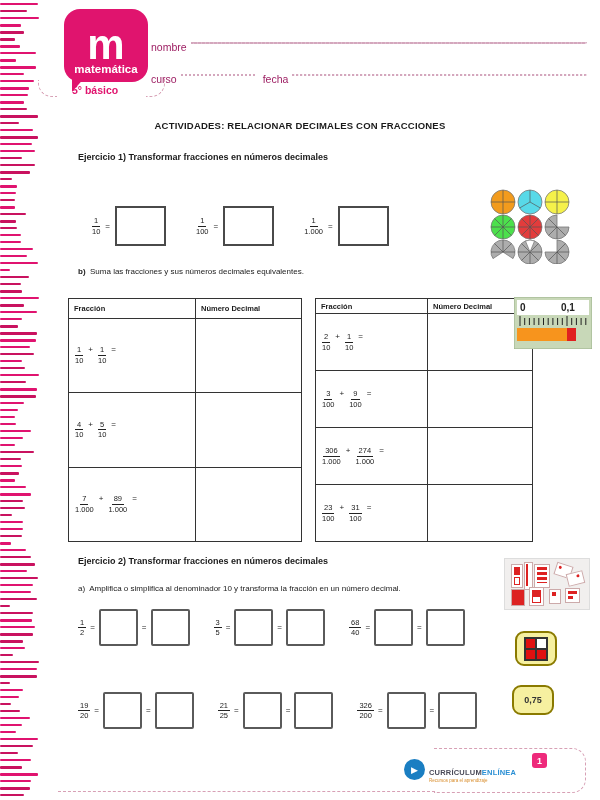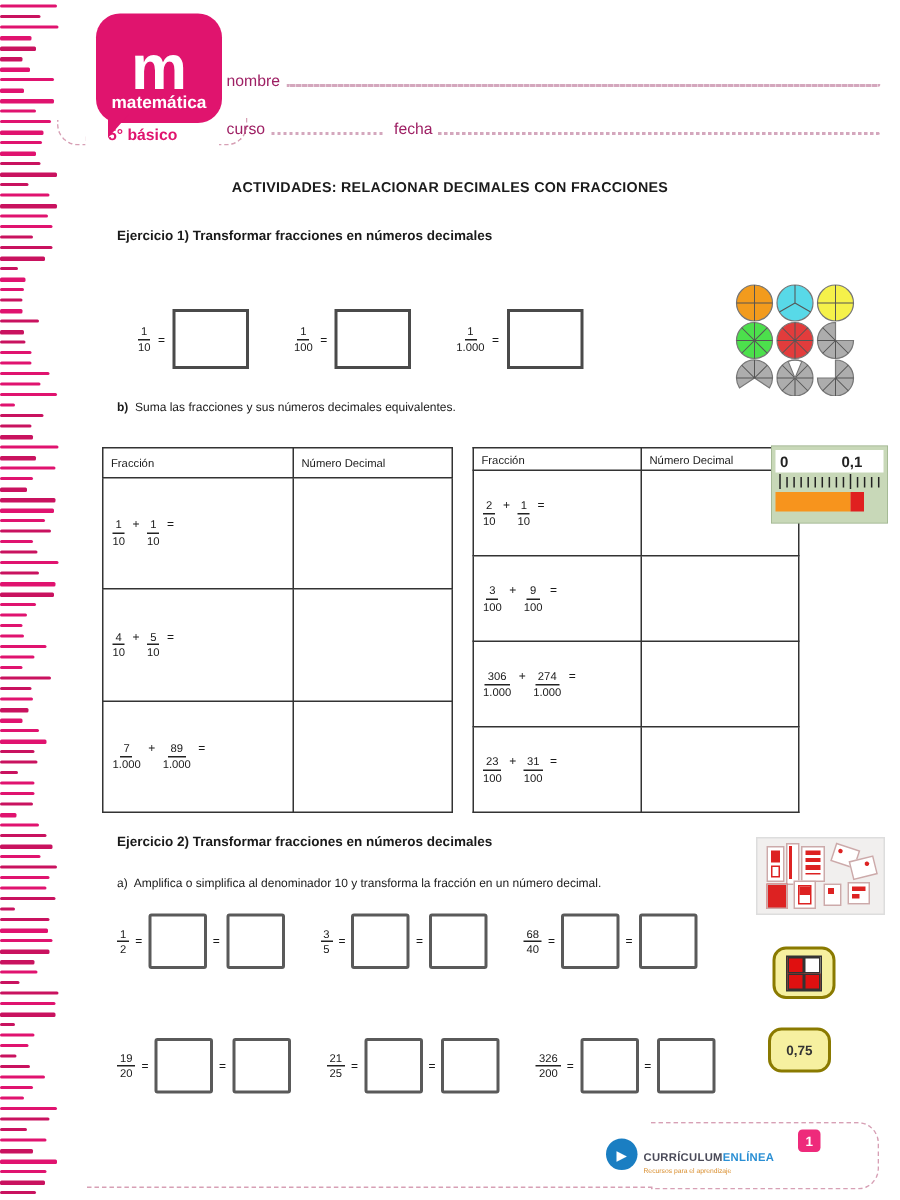--- a/index.html
+++ b/index.html
@@ -25,7 +25,7 @@
               border-right:1px dashed #d7a0b5;border-bottom:1px dashed #d7a0b5;border-bottom-right-radius:14px;}
 
   .fields{position:absolute;left:151px;top:42px;width:436px;}
-  .field-row{display:flex;align-items:flex-end;height:17px;margin-bottom:15px;}
+  .field-row{display:flex;align-items:flex-start;height:17px;margin-bottom:15px;}
   .field-label{font-size:10.5px;color:#9e2064;margin-right:4px;line-height:1;}
   .dotline{border-bottom:2px dotted #d4a7bd;margin-bottom:1px;}
   .dl-flex{flex:1;border-bottom-right-radius:6px;}

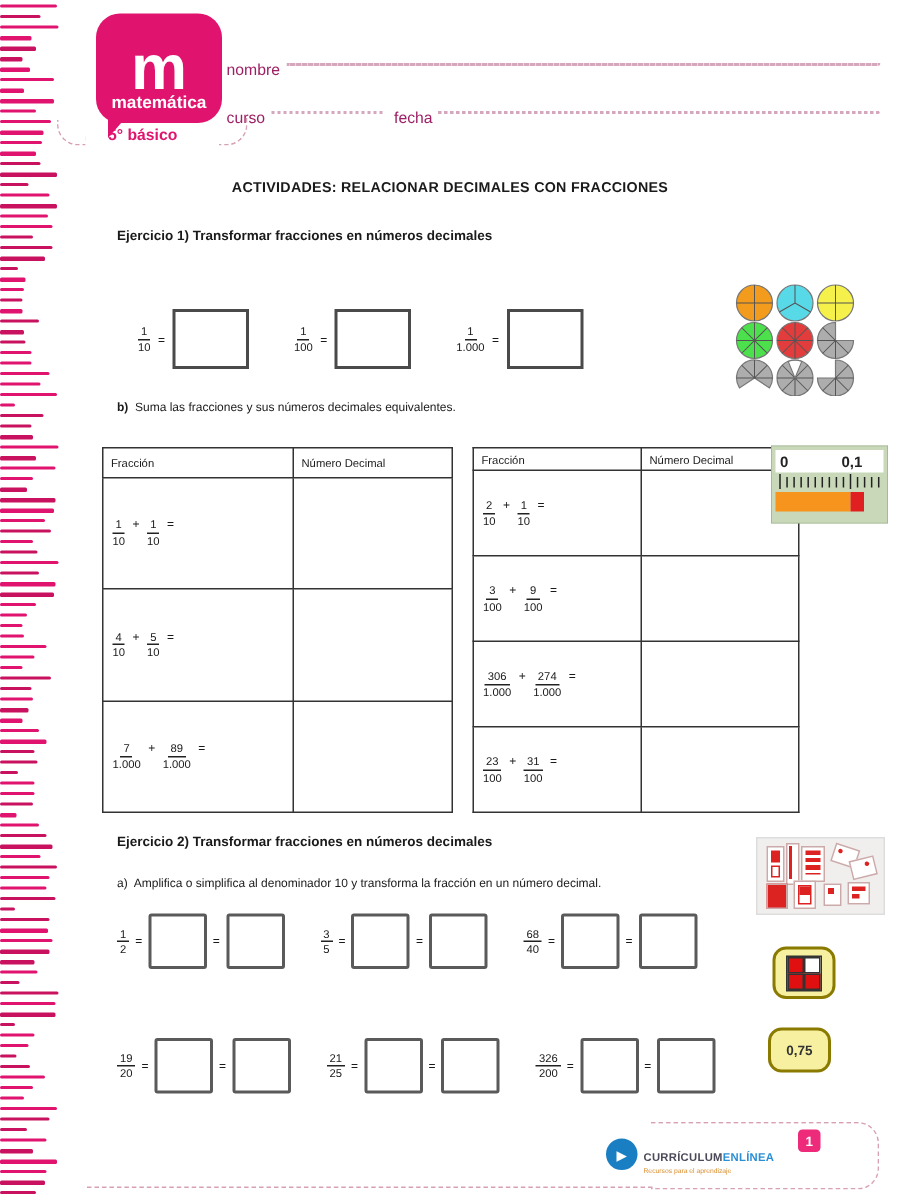--- a/index.html
+++ b/index.html
@@ -51,7 +51,7 @@
   #tables{position:absolute;left:68px;top:298px;display:flex;gap:13px;}
   table{border-collapse:collapse;font-size:7.5px;}
   th,td{border:1px solid #333;}
-  th{font-weight:normal;text-align:left;padding:2px 5px;font-size:7.5px;height:10px;}
+  th{font-weight:bold;text-align:left;padding:2px 5px;font-size:7.5px;height:10px;}
   td{height:52px;padding:2px 6px;vertical-align:middle;}
   .t1 .c1{width:116px;} .t1 .c2{width:95px;}
   .t2 .c1{width:101px;} .t2 .c2{width:94px;}

